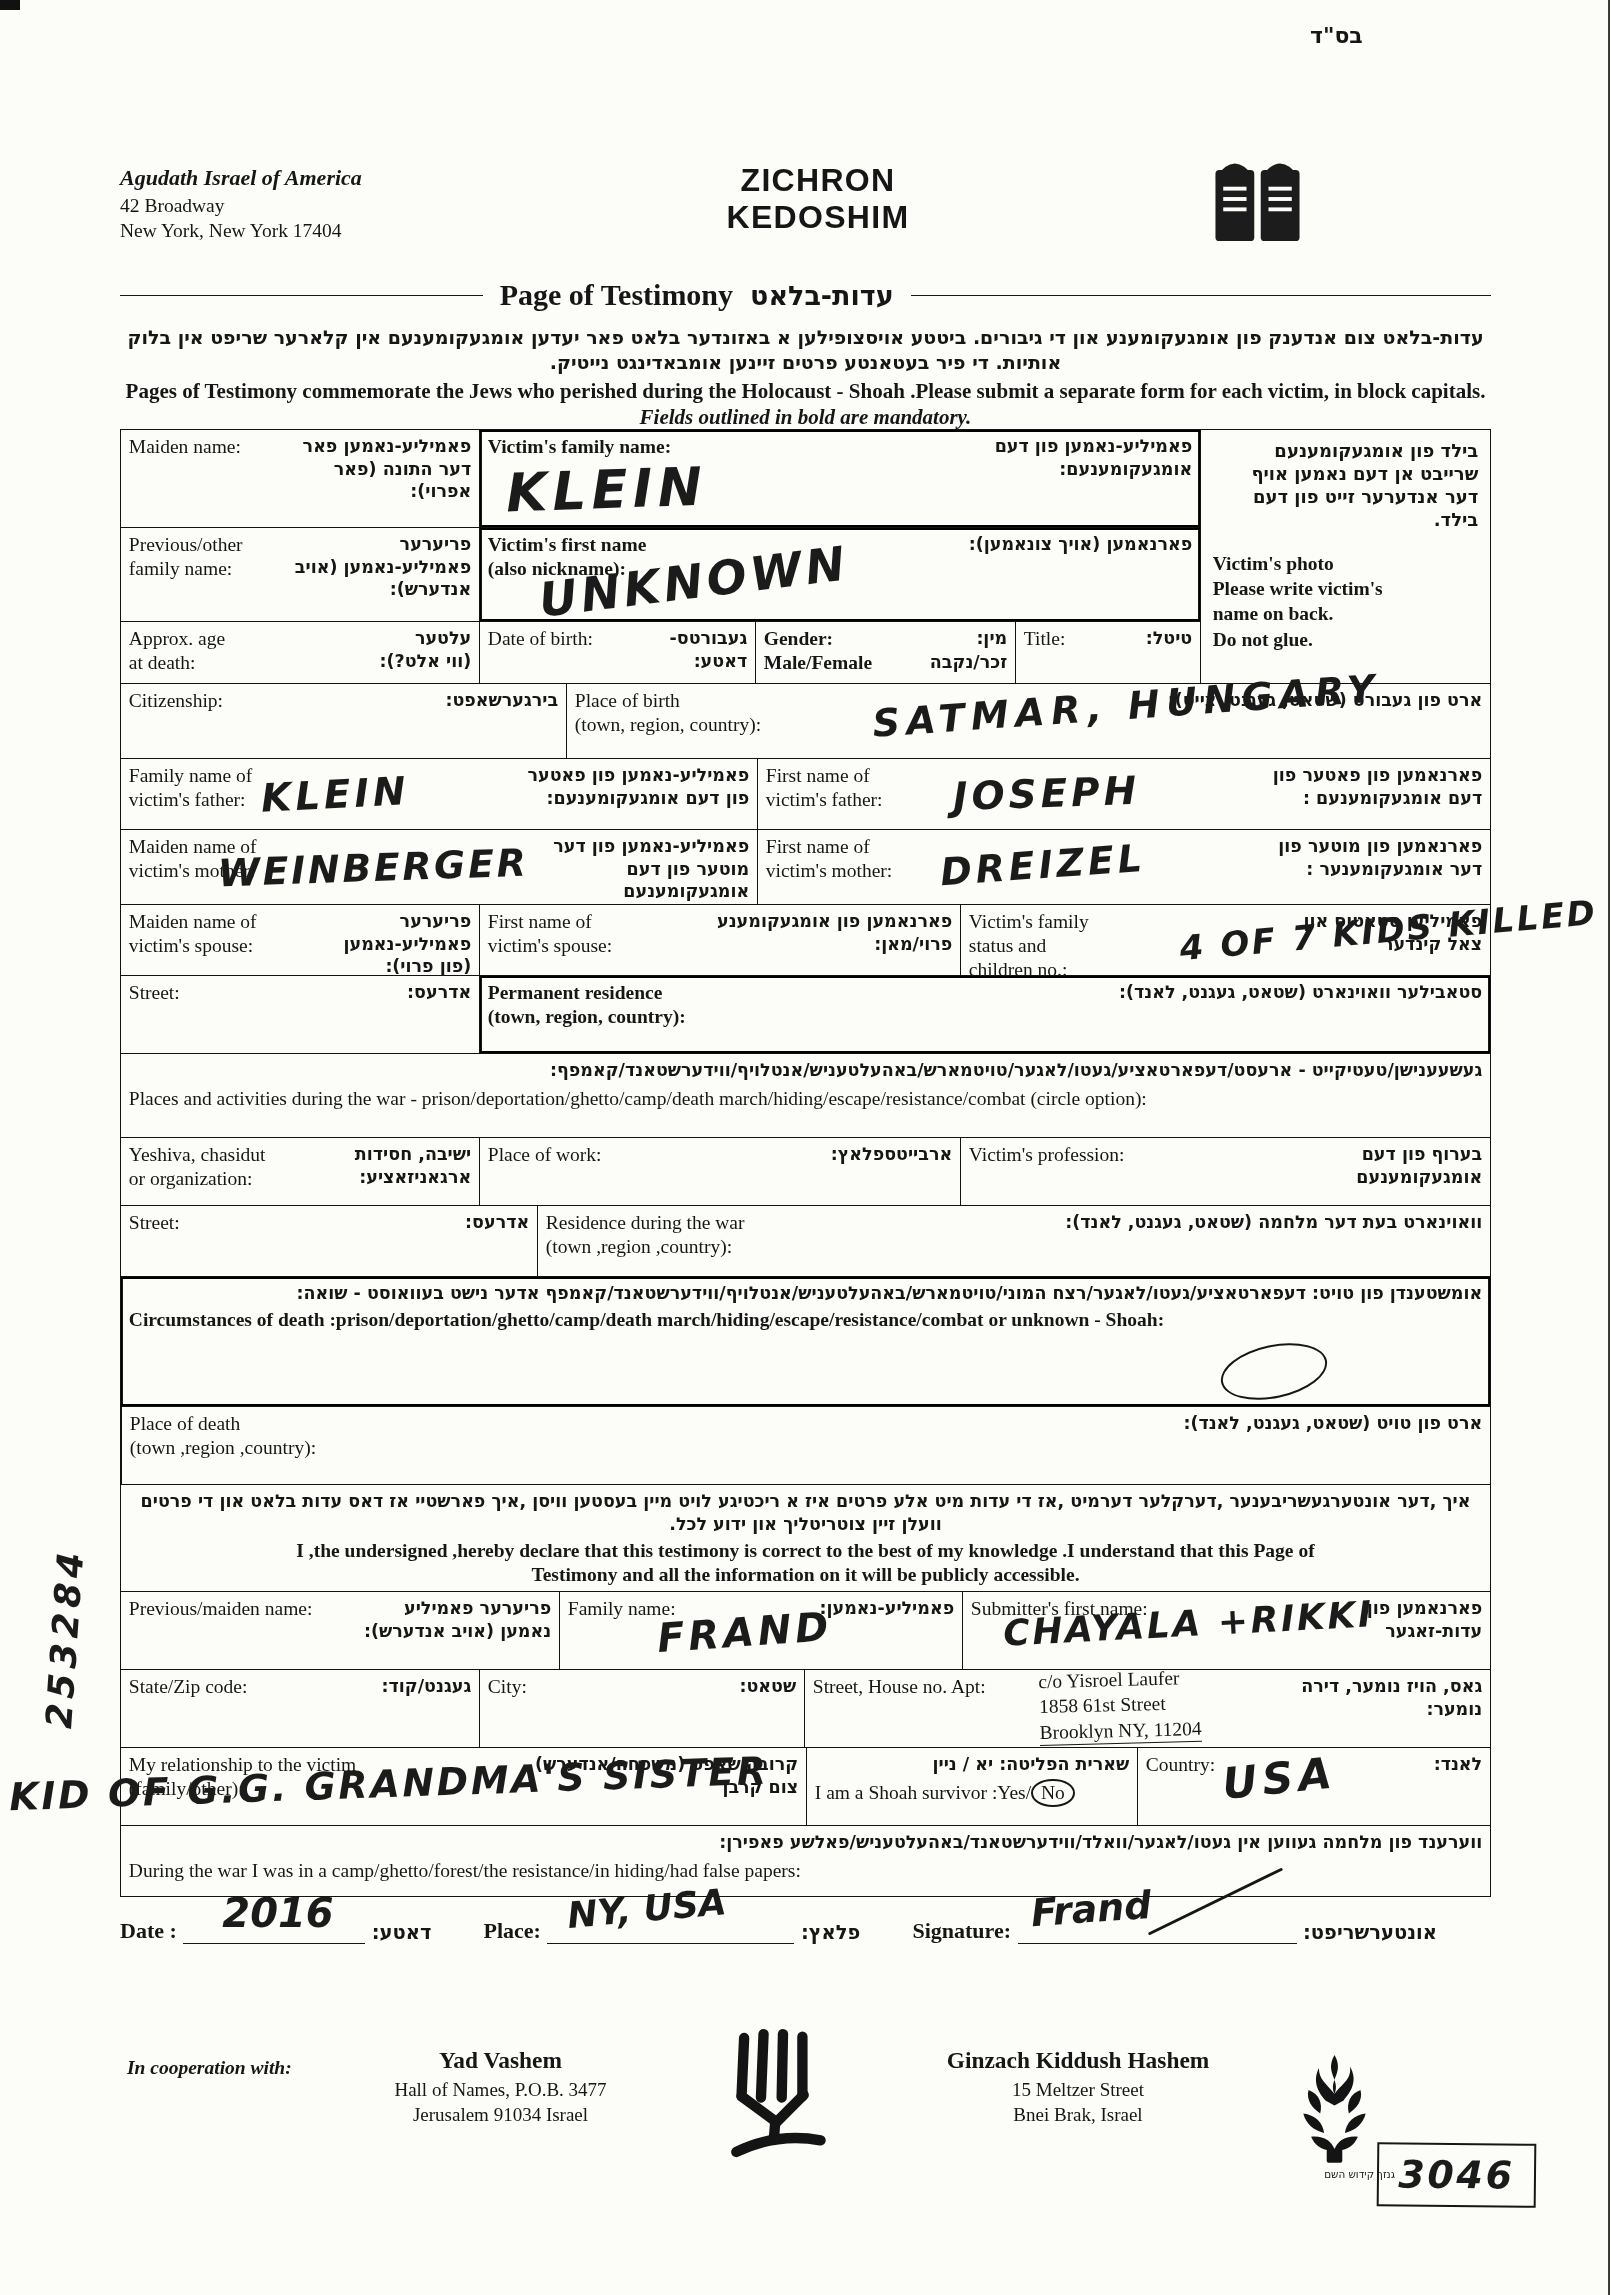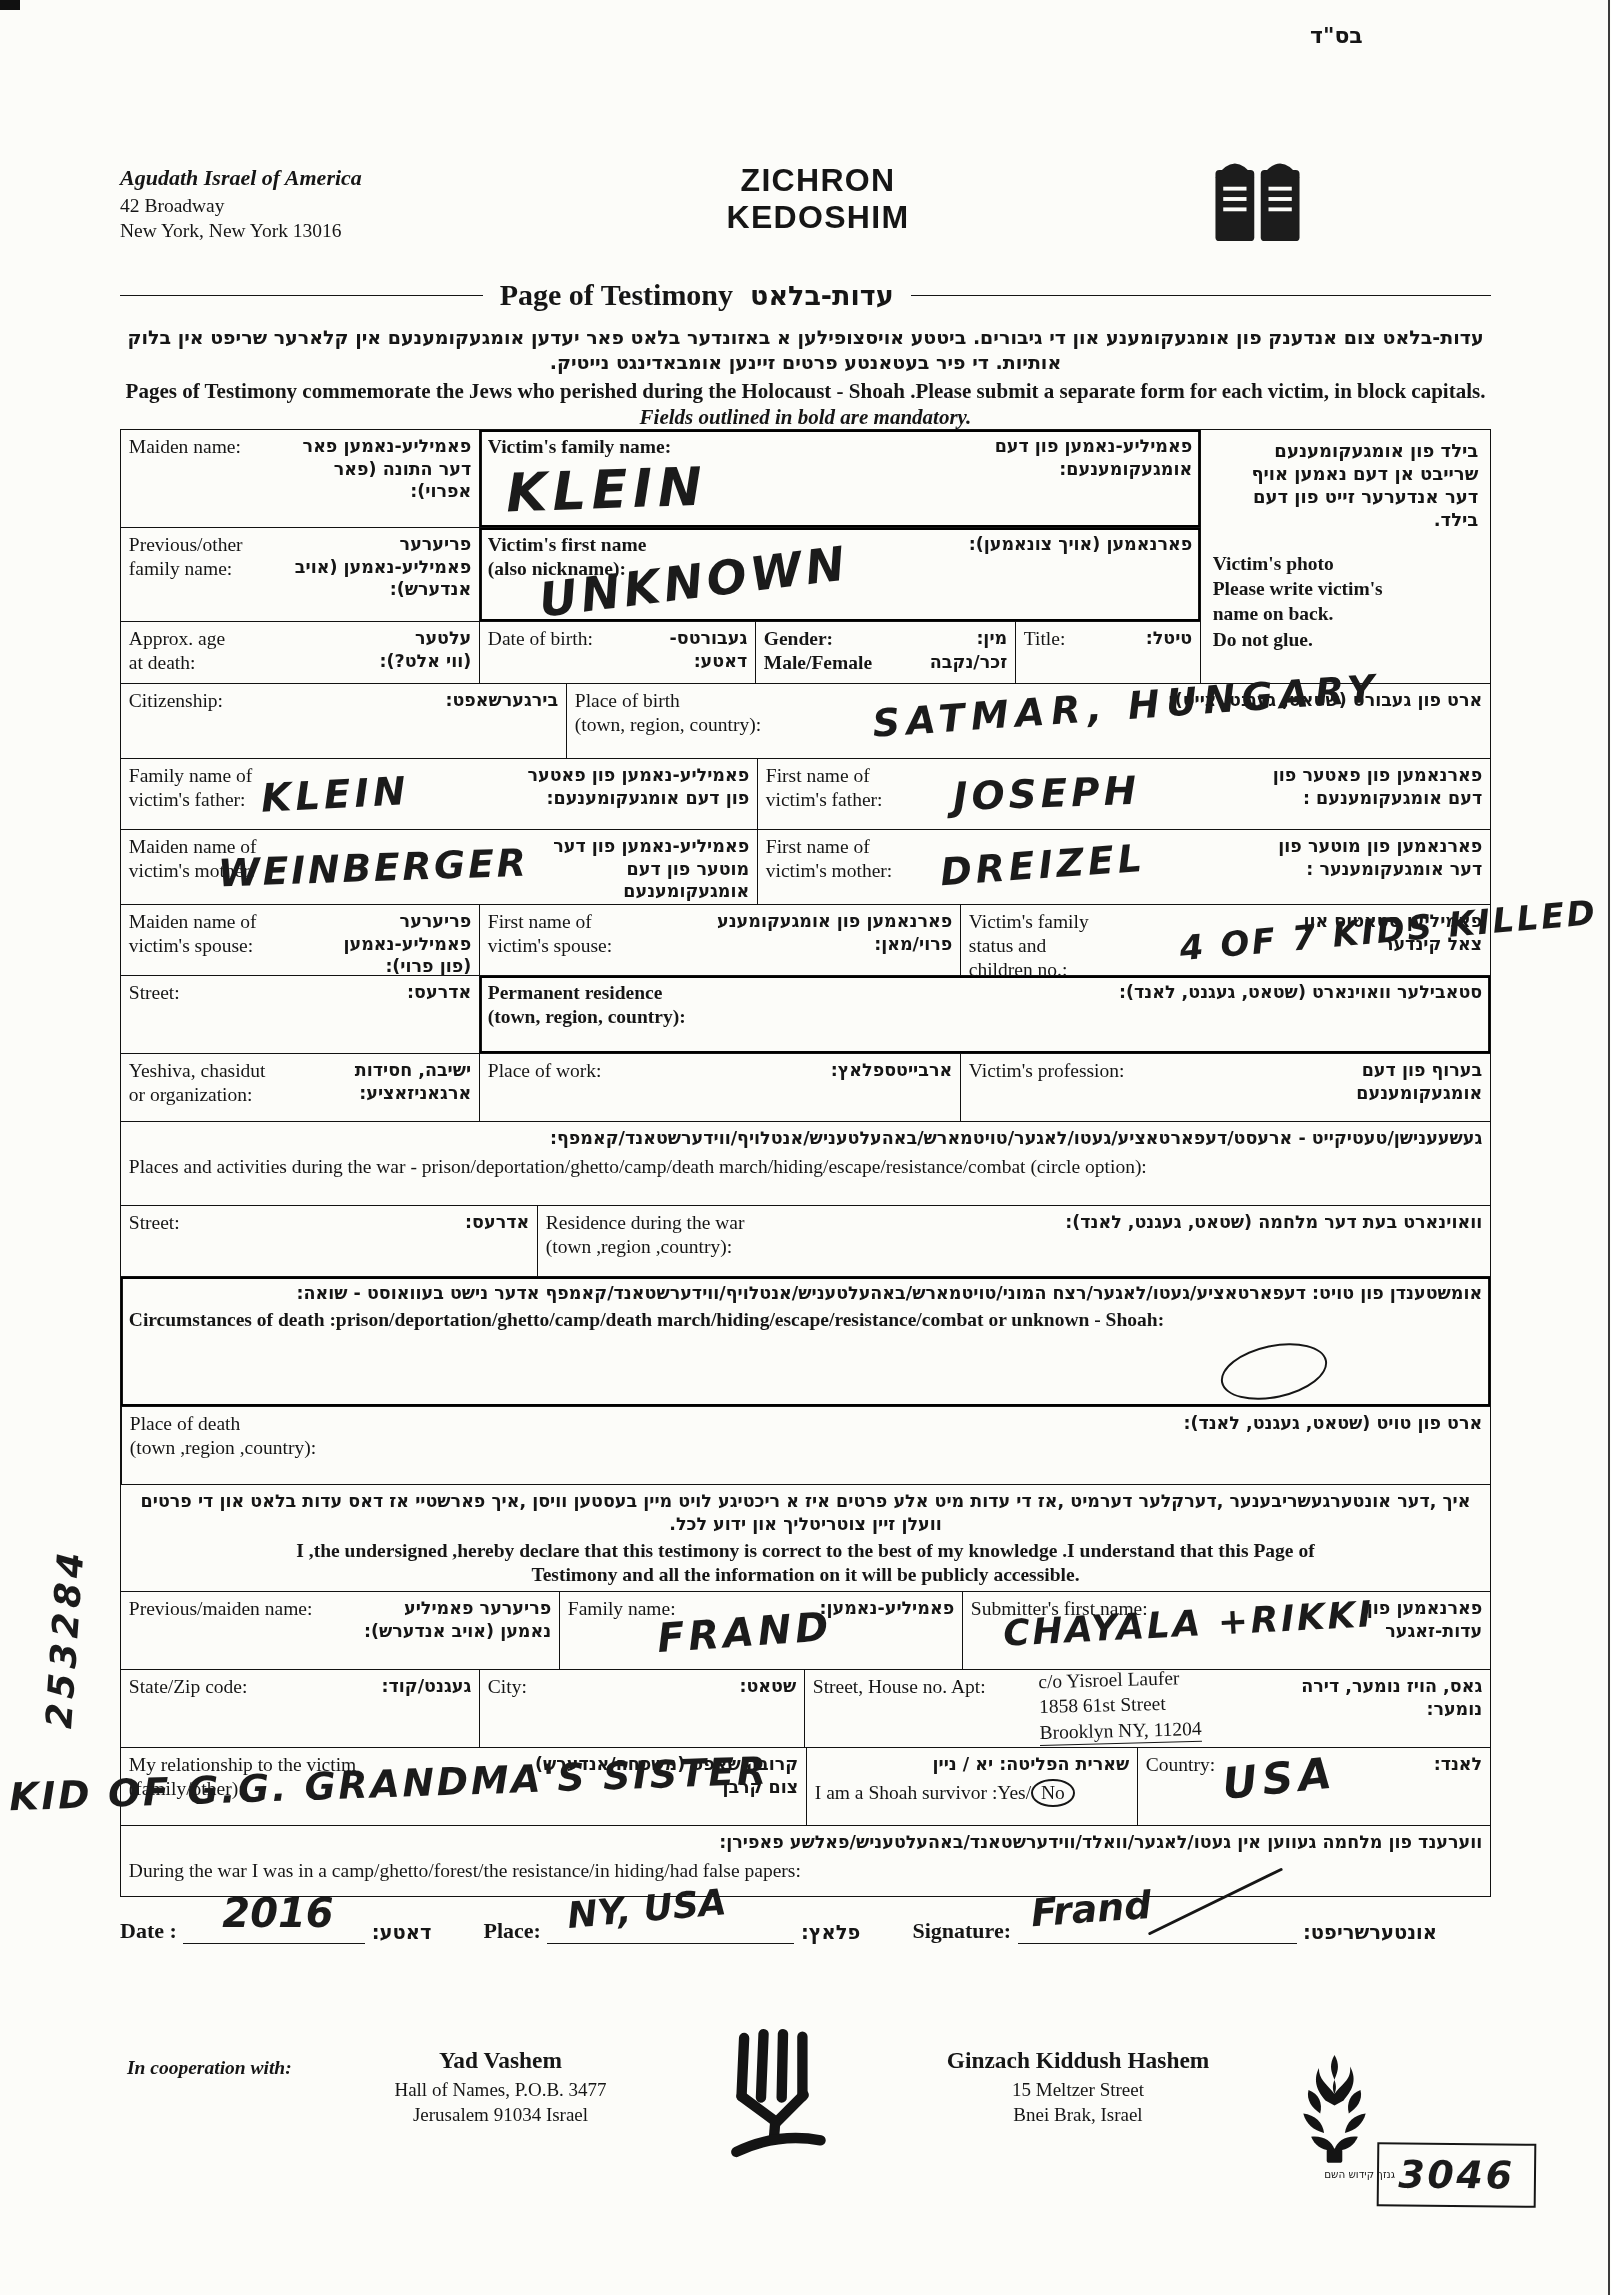--- a/index.html
+++ b/index.html
@@ -90,7 +90,7 @@
   <div class="org">
     <div class="org-name">Agudath Israel of America</div>
     <div class="org-line">42 Broadway</div>
-    <div class="org-line">New York, New York 13016</div>
+    <div class="org-line">New York, New York 17404</div>
   </div>
 
   <div class="main-title">

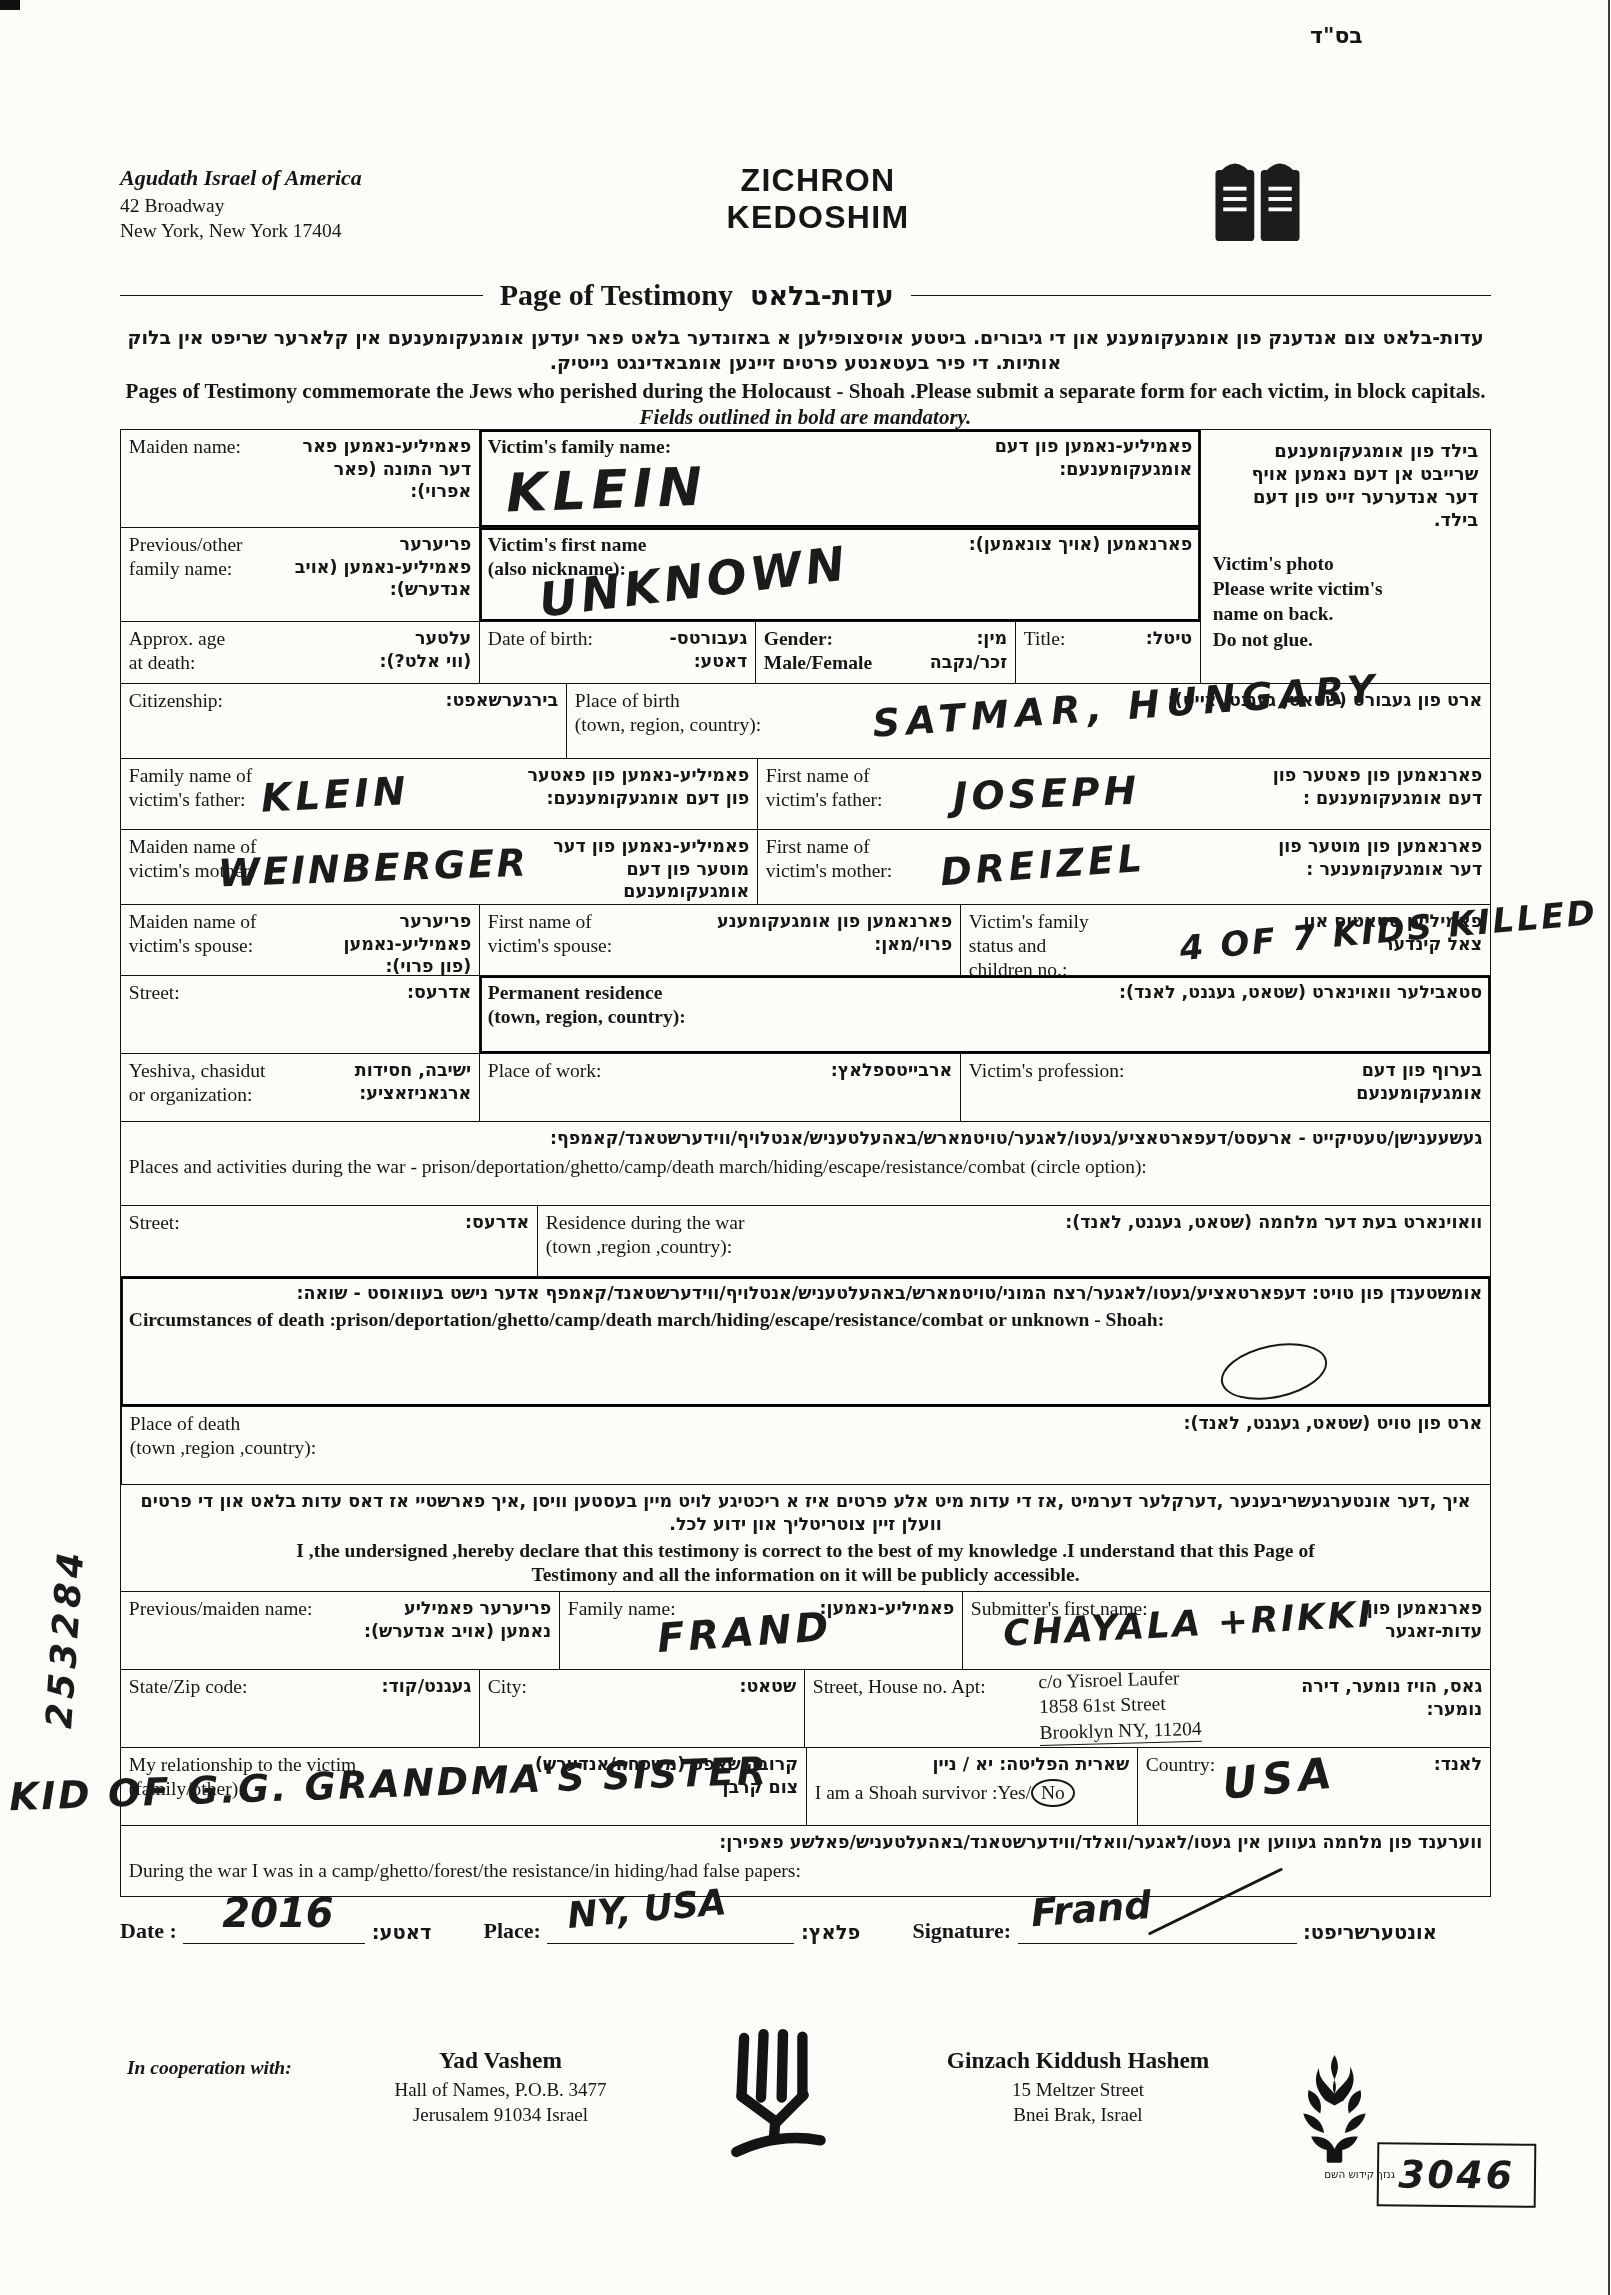--- a/index.html
+++ b/index.html
@@ -334,34 +334,34 @@
       </div>
     </div>
 
-    <div class="row" style="height:68px">
-      <div class="cell first" style="flex:0 0 358px">
-        <div class="cf">
-          <div class="en">
-            <div>Yeshiva, chasidut</div>
-            <div>or organization:</div>
-          </div>
-          <div class="yit" style="max-width:143px">ישיבה, חסידות ארגאניזאציע:</div>
-        </div>
-      </div>
-      <div class="cell" style="flex:0 0 481px">
-        <div class="cf">
-          <div class="en">Place of work:</div>
-          <div class="yit">ארבייטספלאץ:</div>
-        </div>
-      </div>
-      <div class="cell" style="flex:1">
-        <div class="cf">
-          <div class="en">Victim's profession:</div>
-          <div class="yit" style="max-width:143px">בערוף פון דעם אומגעקומענעם</div>
-        </div>
-      </div>
-    </div>
-
     <div class="row" style="height:84px">
       <div class="cell first" style="flex:1">
         <div class="yit" style="text-align:right">געשעענישן/טעטיקייט - ארעסט/דעפארטאציע/געטו/לאגער/טויטמארש/באהעלטעניש/אנטלויף/ווידערשטאנד/קאמפף:</div>
         <div class="en" style="margin-top:5.2px">Places and activities during the war - prison/deportation/ghetto/camp/death march/hiding/escape/resistance/combat (circle option):</div>
+      </div>
+    </div>
+
+    <div class="row" style="height:68px">
+      <div class="cell first" style="flex:0 0 358px">
+        <div class="cf">
+          <div class="en">
+            <div>Yeshiva, chasidut</div>
+            <div>or organization:</div>
+          </div>
+          <div class="yit" style="max-width:143px">ישיבה, חסידות ארגאניזאציע:</div>
+        </div>
+      </div>
+      <div class="cell" style="flex:0 0 481px">
+        <div class="cf">
+          <div class="en">Place of work:</div>
+          <div class="yit">ארבייטספלאץ:</div>
+        </div>
+      </div>
+      <div class="cell" style="flex:1">
+        <div class="cf">
+          <div class="en">Victim's profession:</div>
+          <div class="yit" style="max-width:143px">בערוף פון דעם אומגעקומענעם</div>
+        </div>
       </div>
     </div>
 

